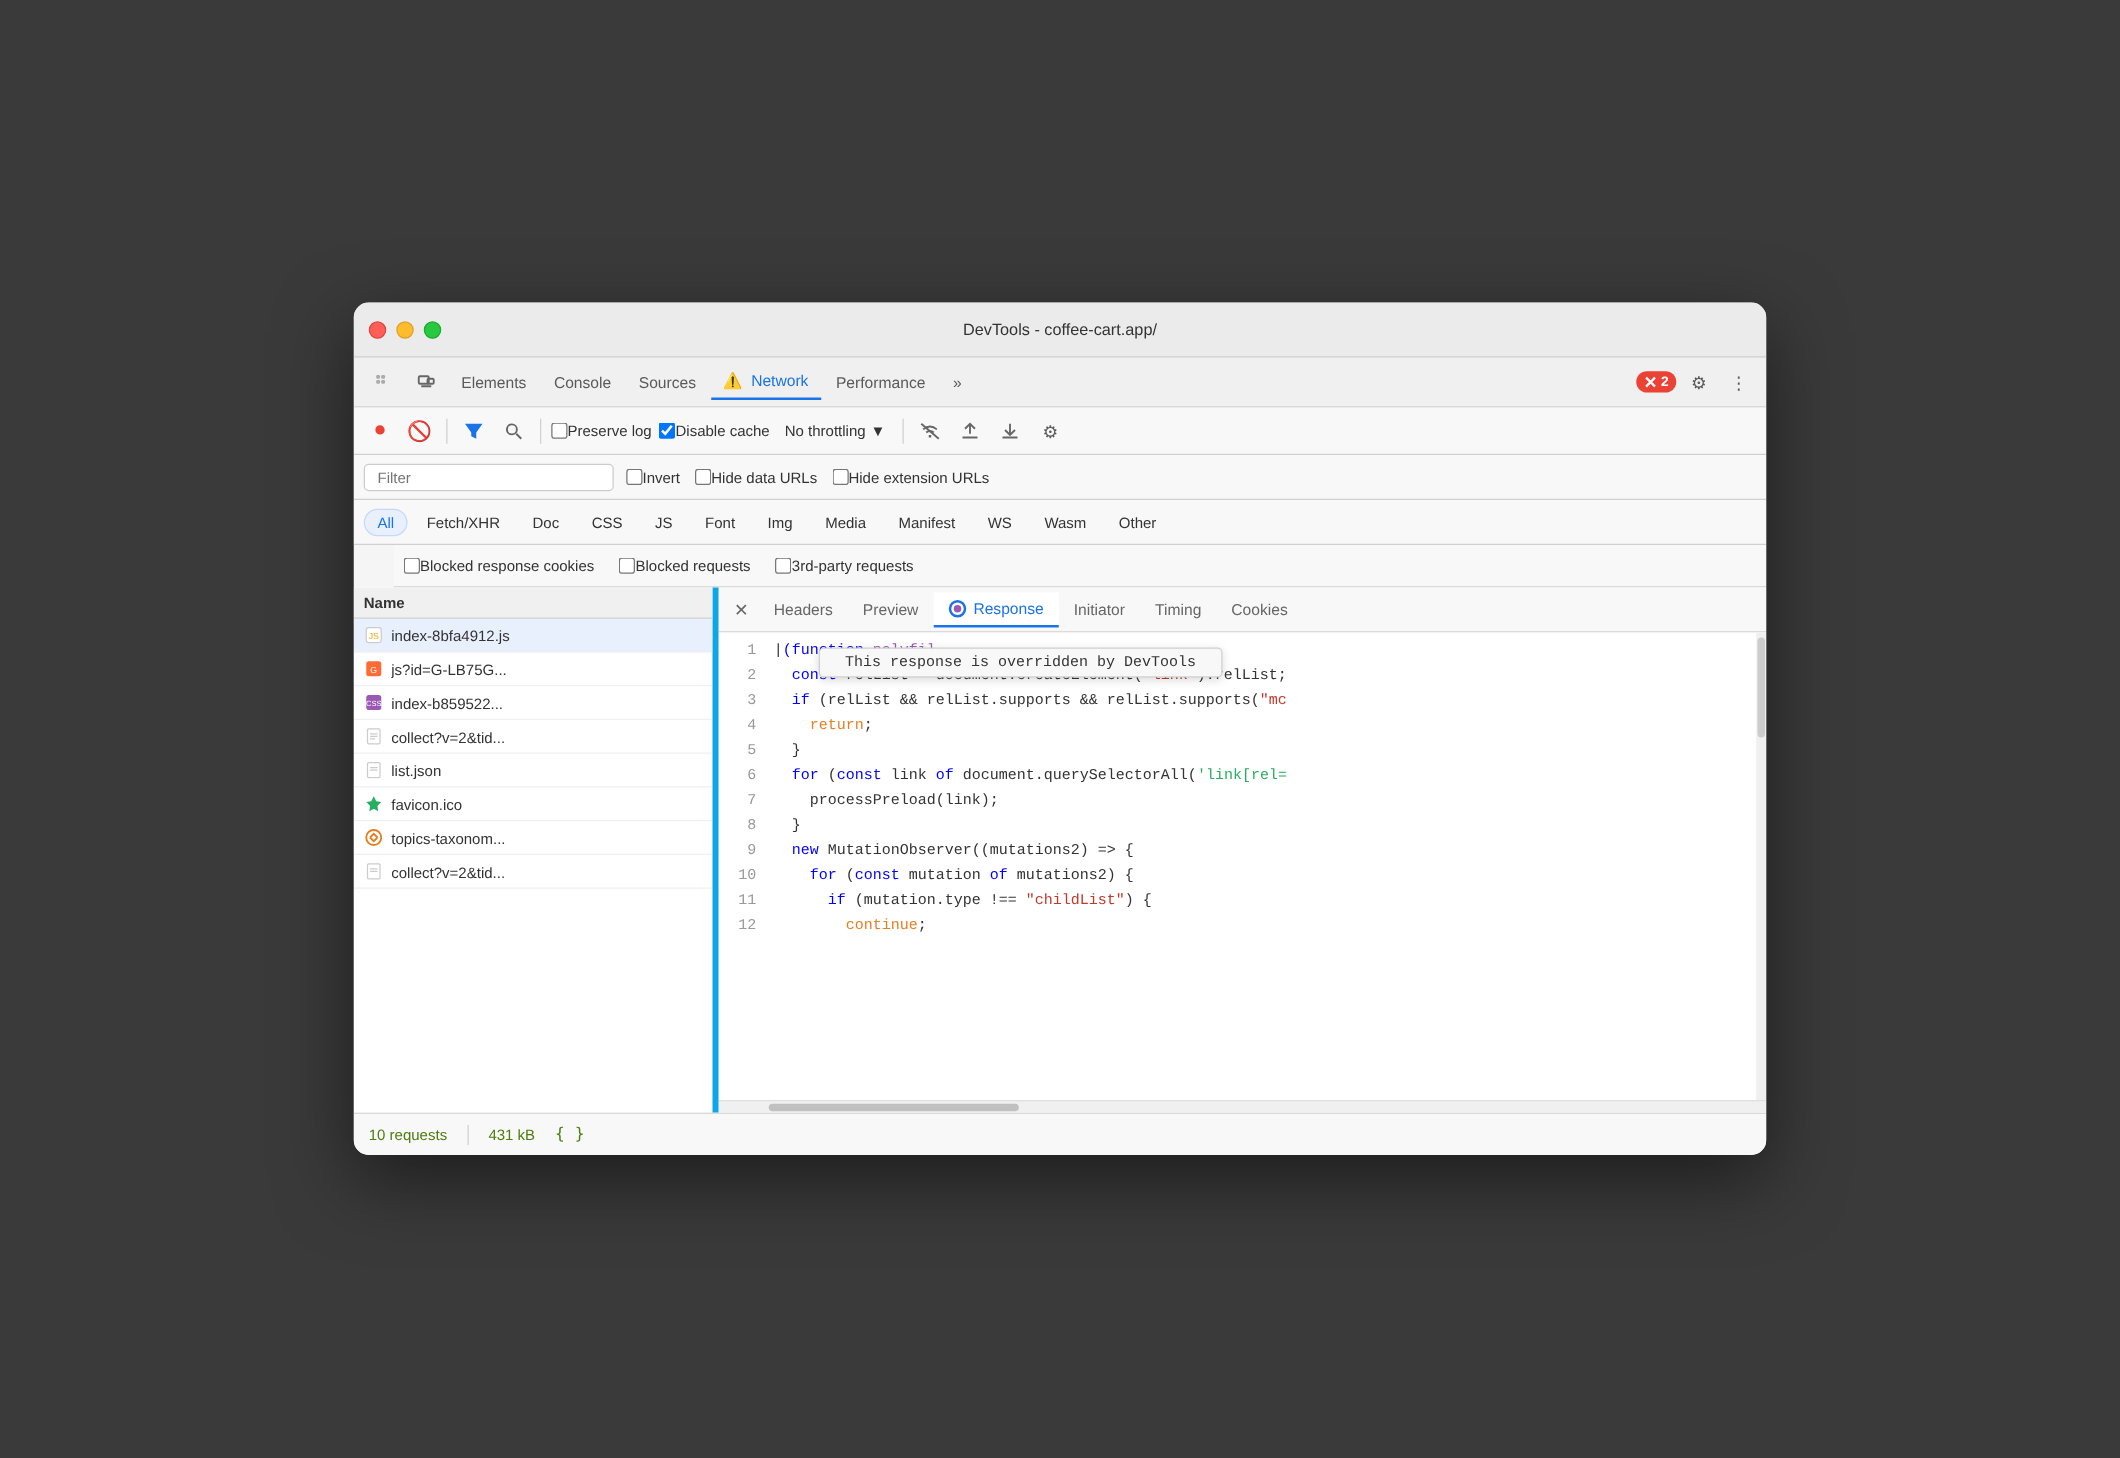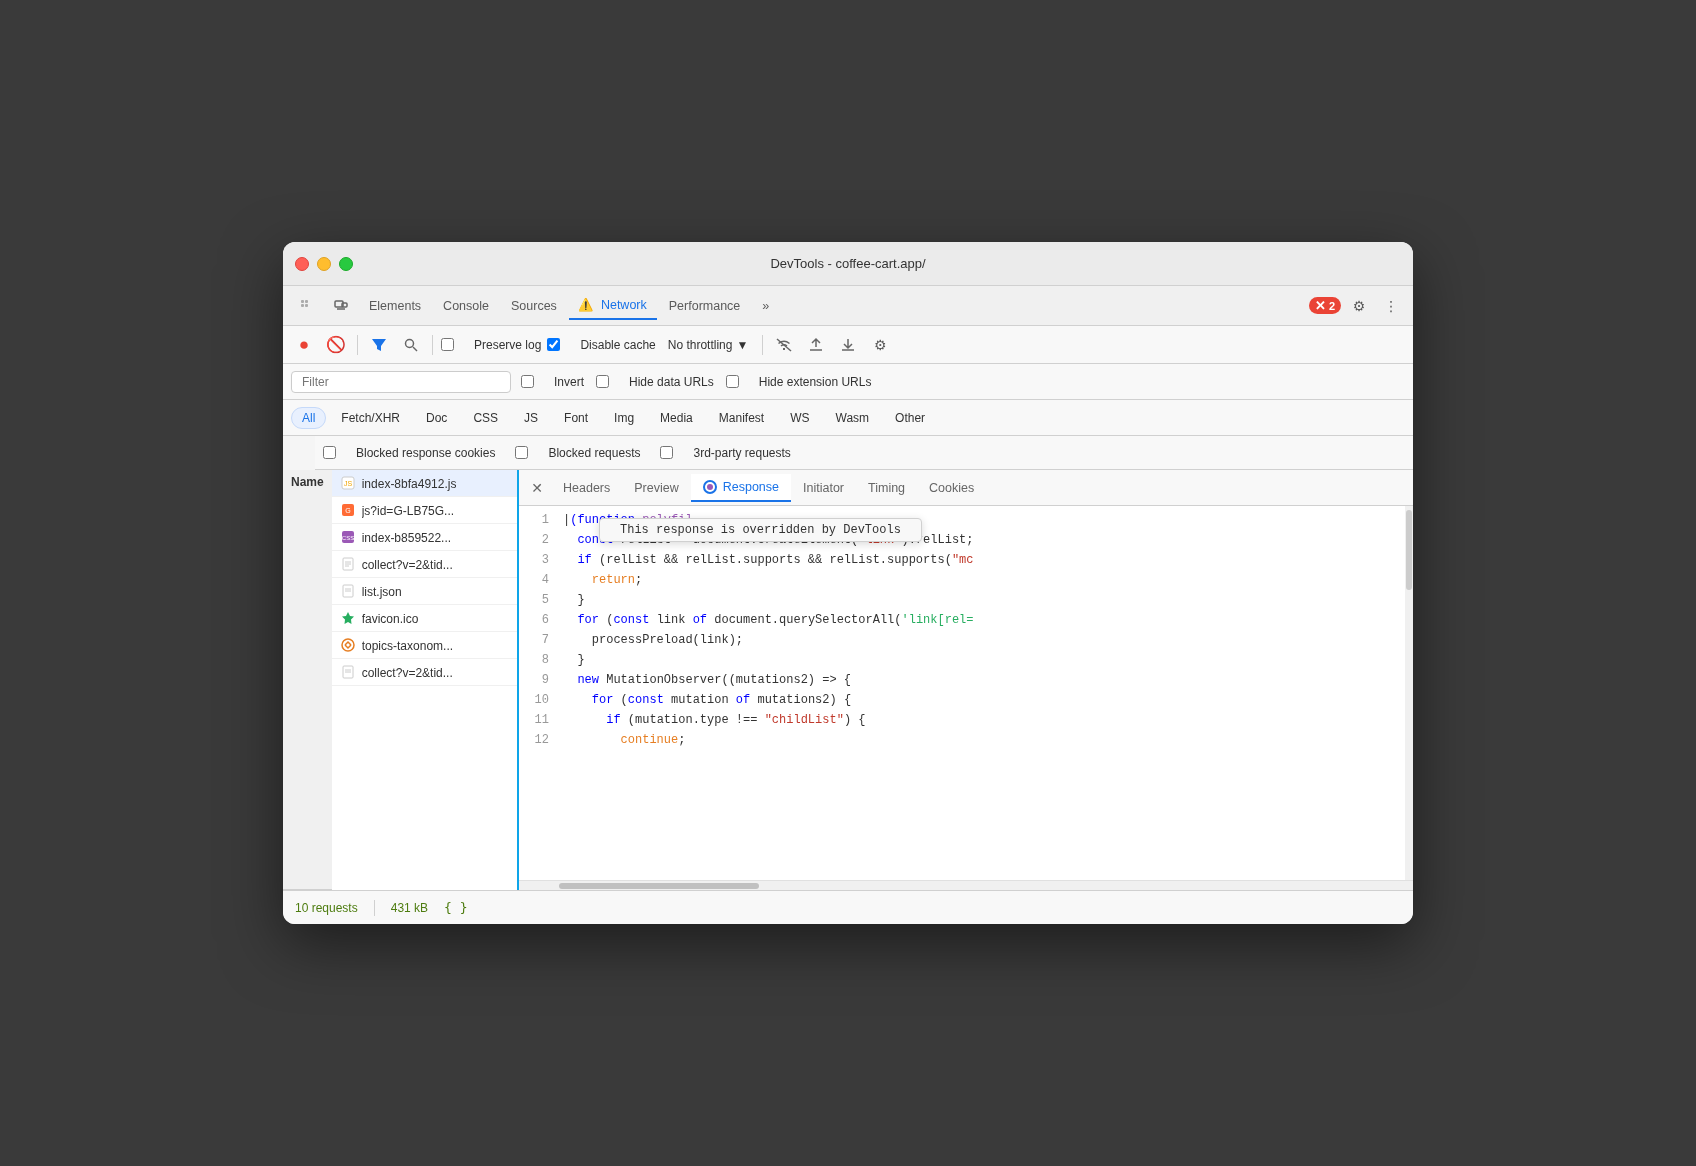--- a/index.html
+++ b/index.html
@@ -148,7 +148,7 @@
     .checkbox-label {
       display: flex;
       align-items: center;
-      gap: 20px;
+      gap: 0;
       font-size: 12px;
       color: #333;
       cursor: pointer;

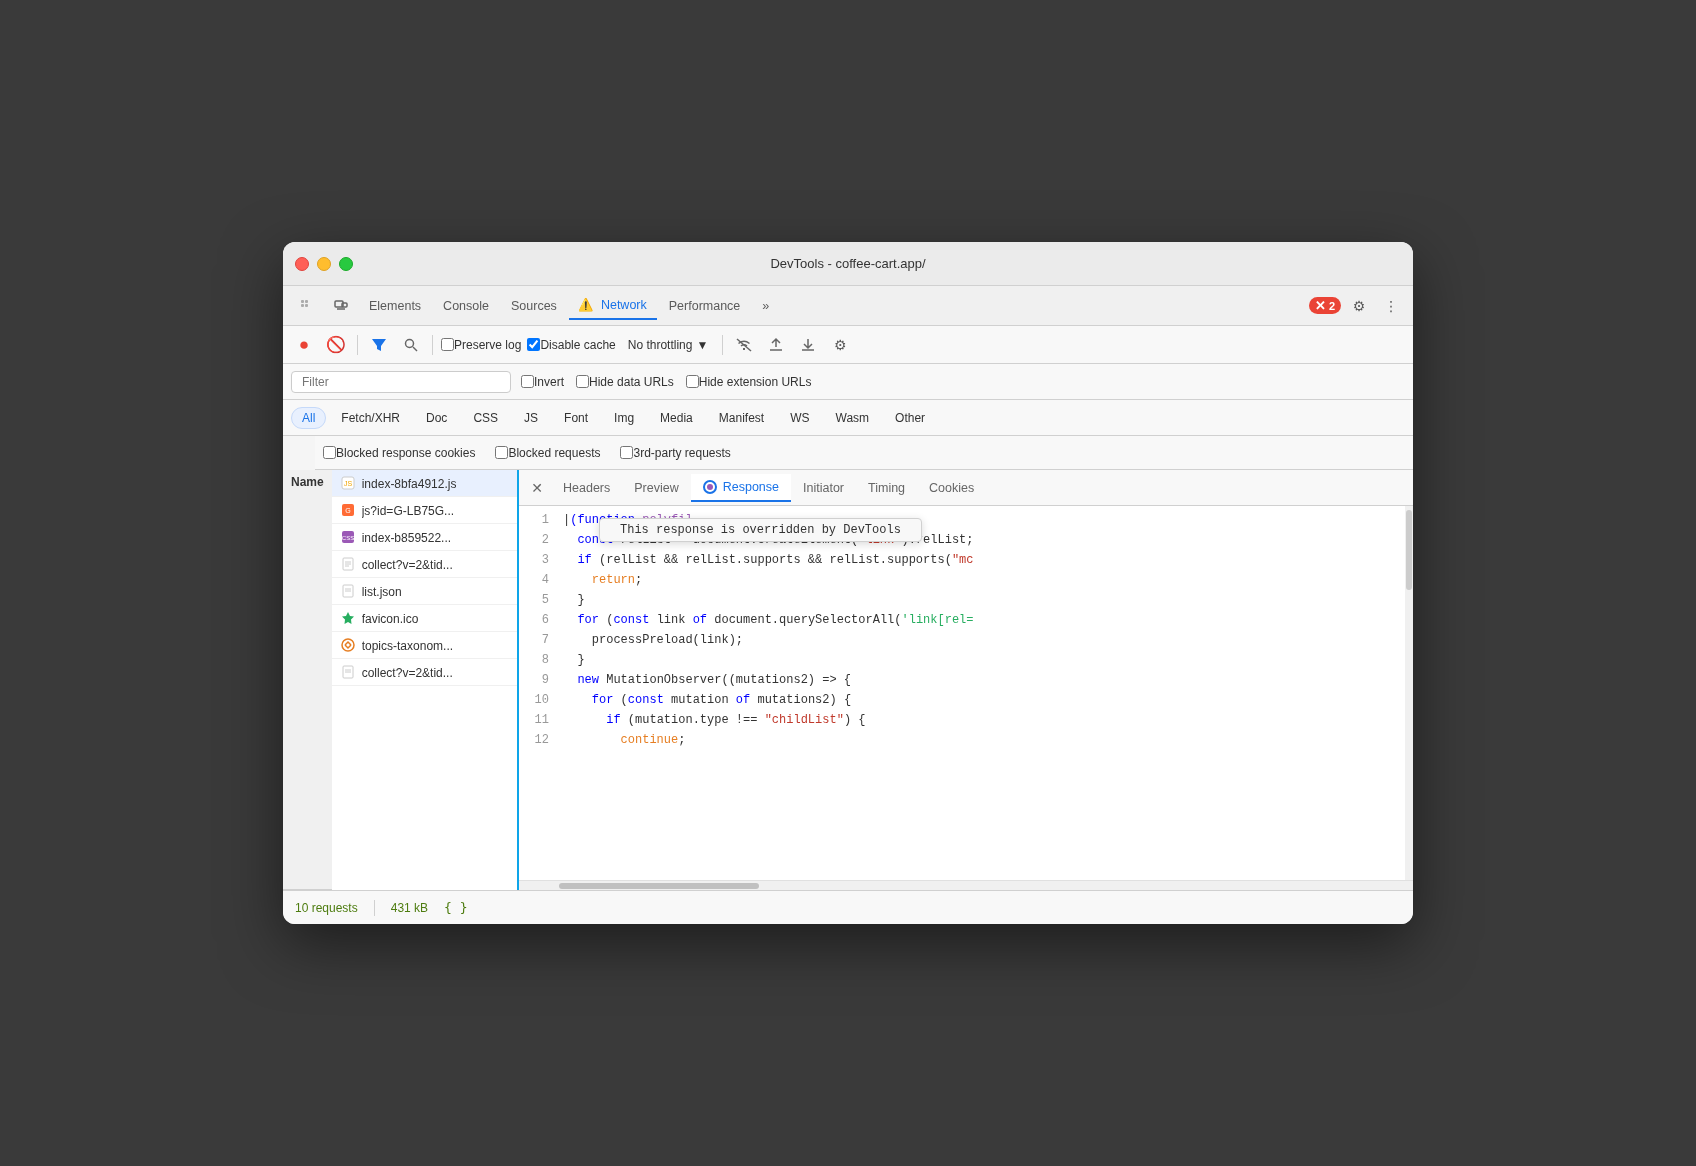--- a/index.html
+++ b/index.html
@@ -183,7 +183,7 @@
       border-radius: 4px;
       padding: 3px 10px;
       font-size: 12px;
-      width: 220px;
+      width: 200px;
       color: #999;
       background: white;
     }

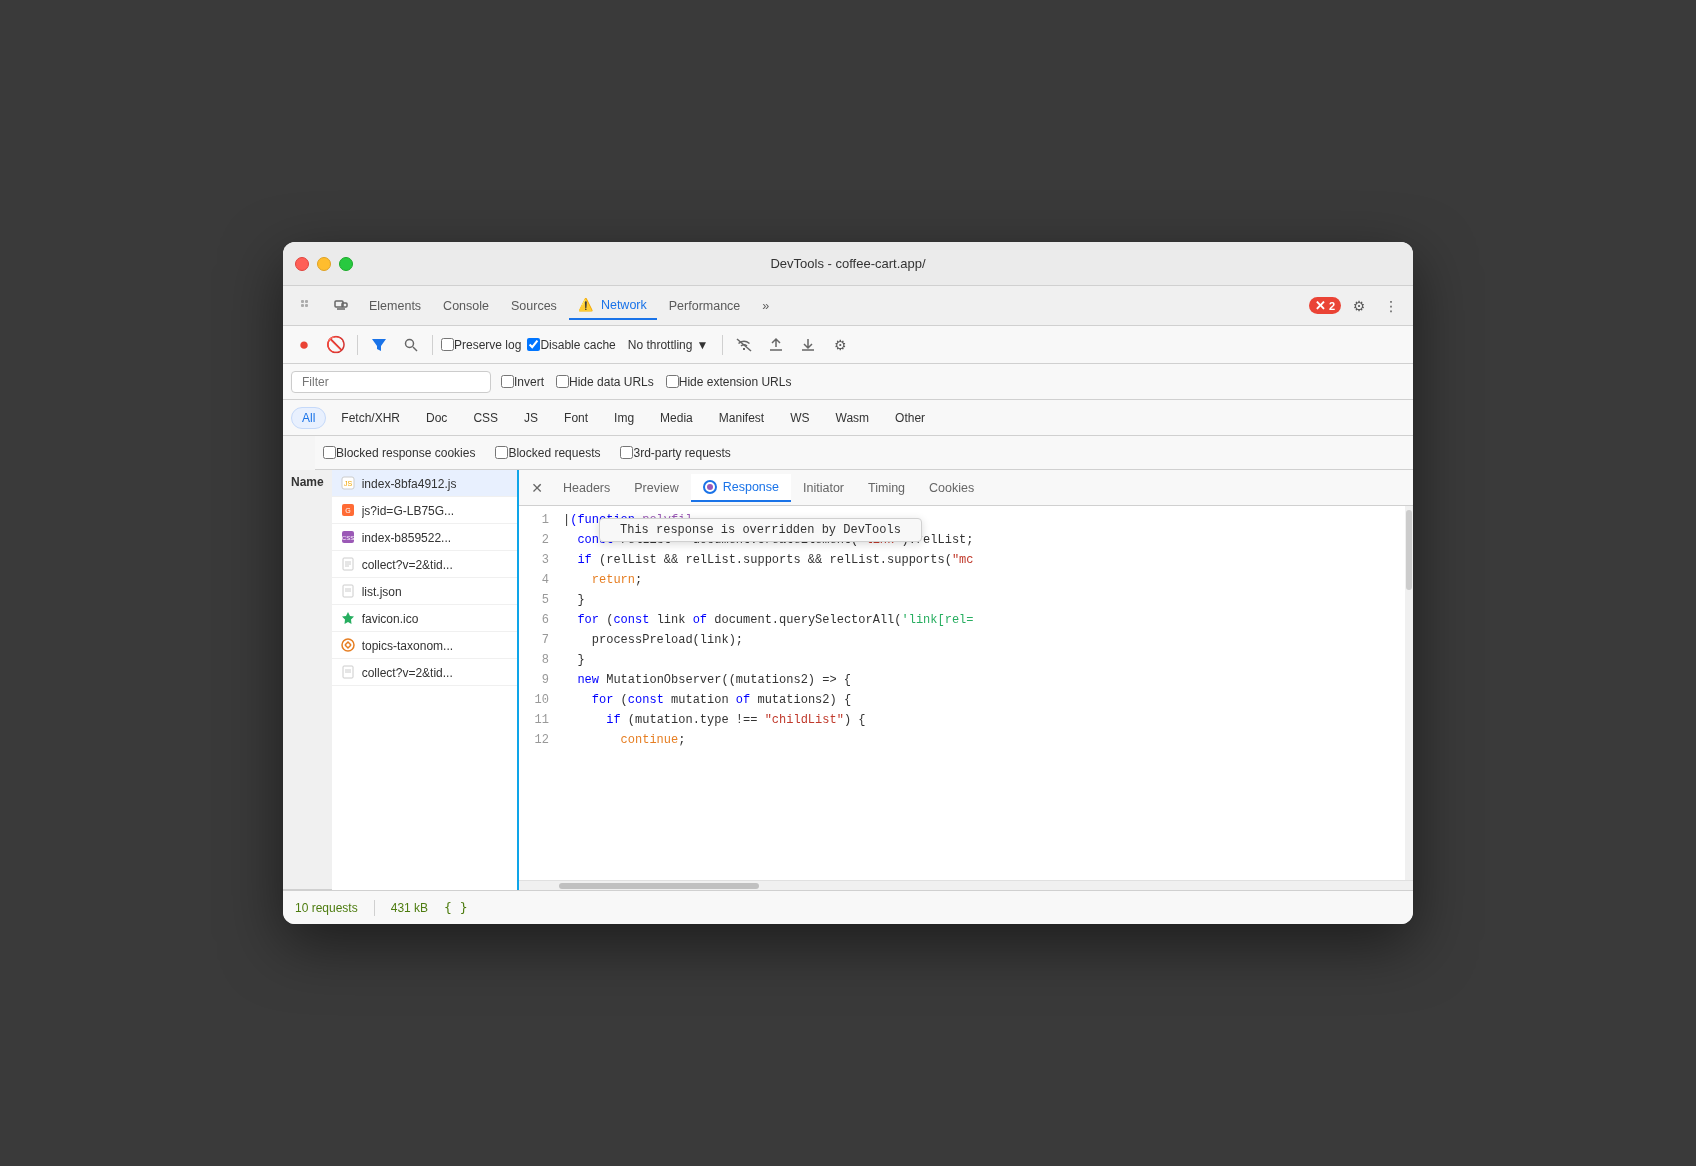--- a/index.html
+++ b/index.html
@@ -235,11 +235,11 @@
     }
     
     .requests-panel {
-      width: 236px;
-      border-right: 2px solid #0ea5e9;
+      width: 292px;
+      border-right: 5px solid #0ea5e9;
       background: white;
       display: flex;
-      flex-direction: row;
+      flex-direction: column;
       overflow: hidden;
     }
     .requests-header {

